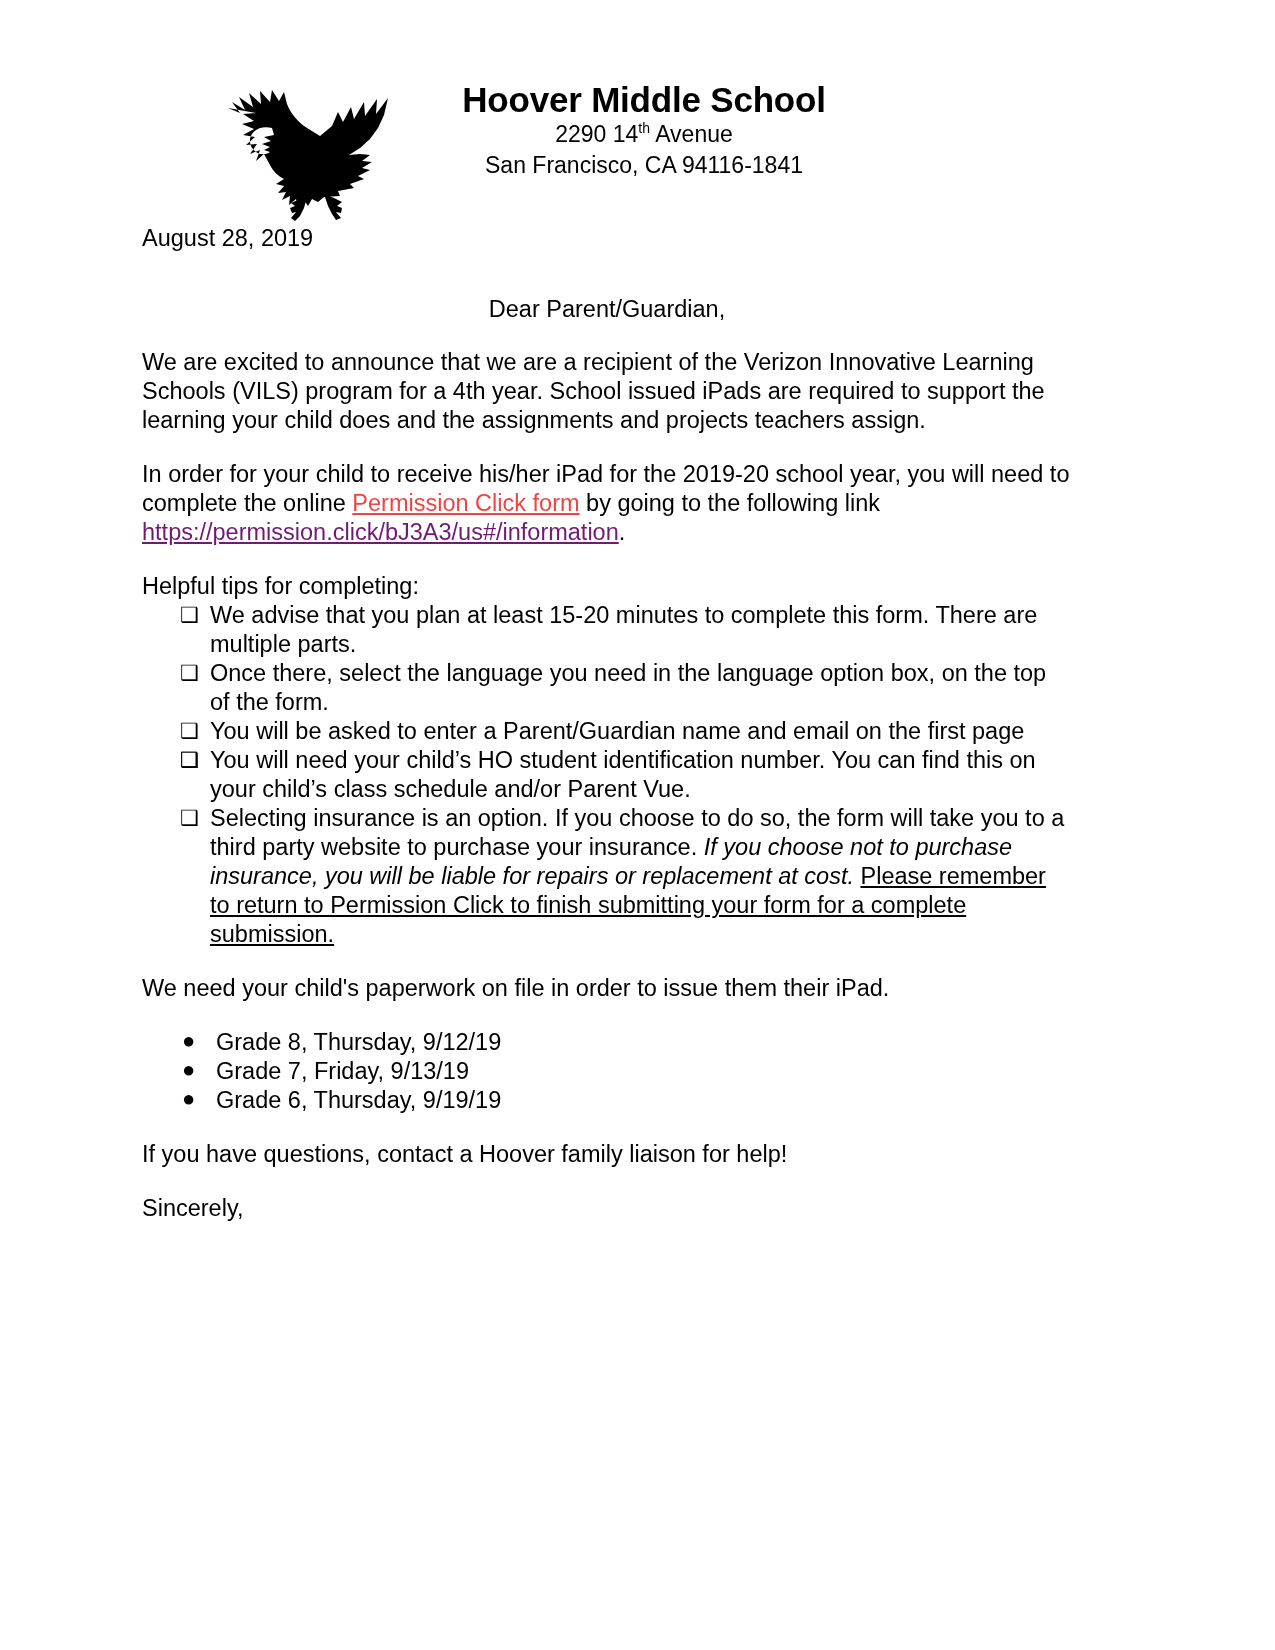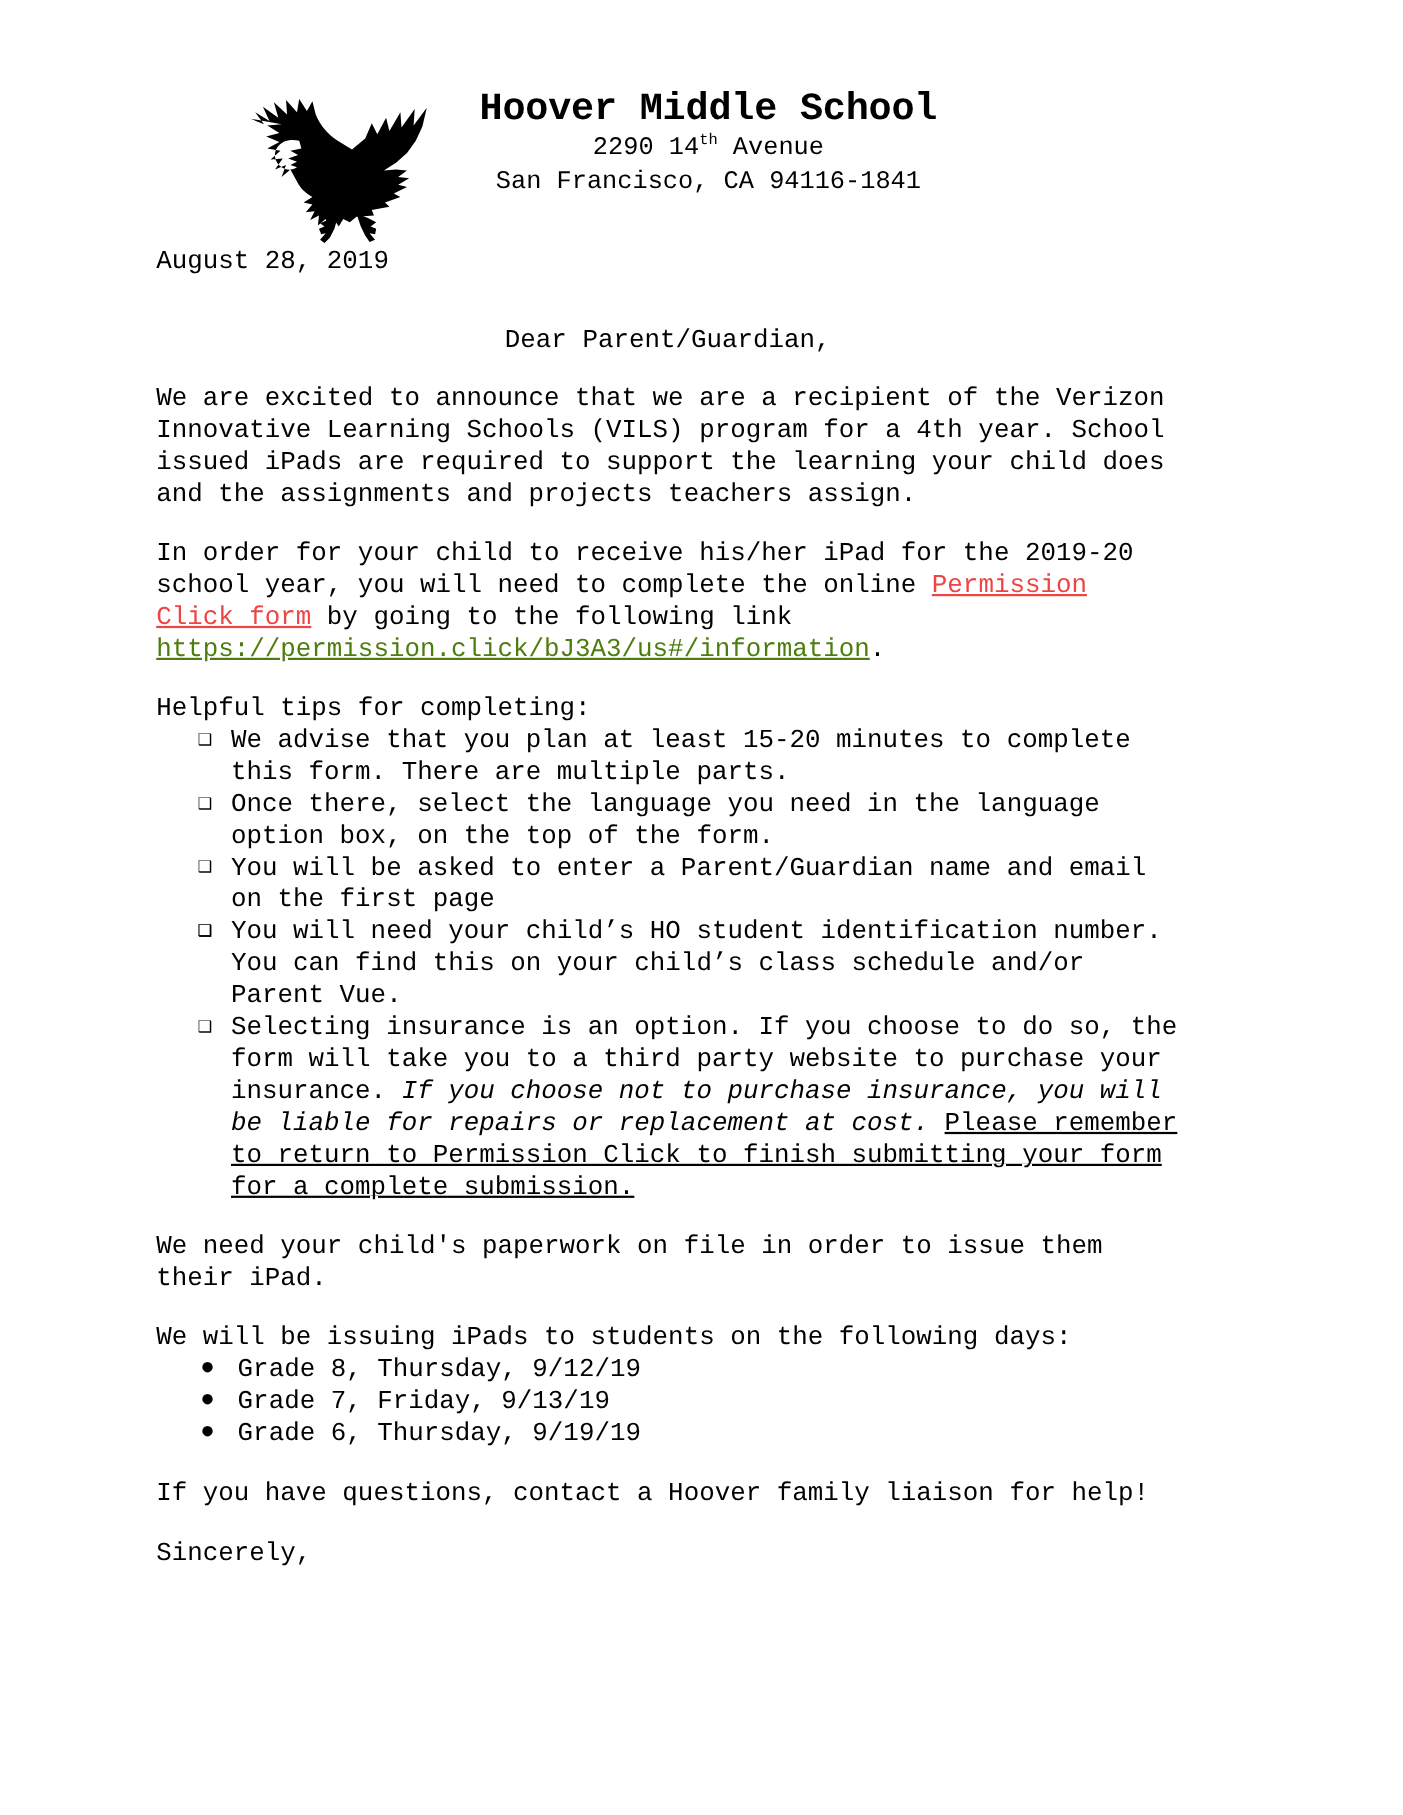--- a/index.html
+++ b/index.html
@@ -21,7 +21,6 @@
     height: 1650px;
     background: #ffffff;
     overflow: hidden;
-    font-family: Liberation Mono, monospace;
   }
 
   

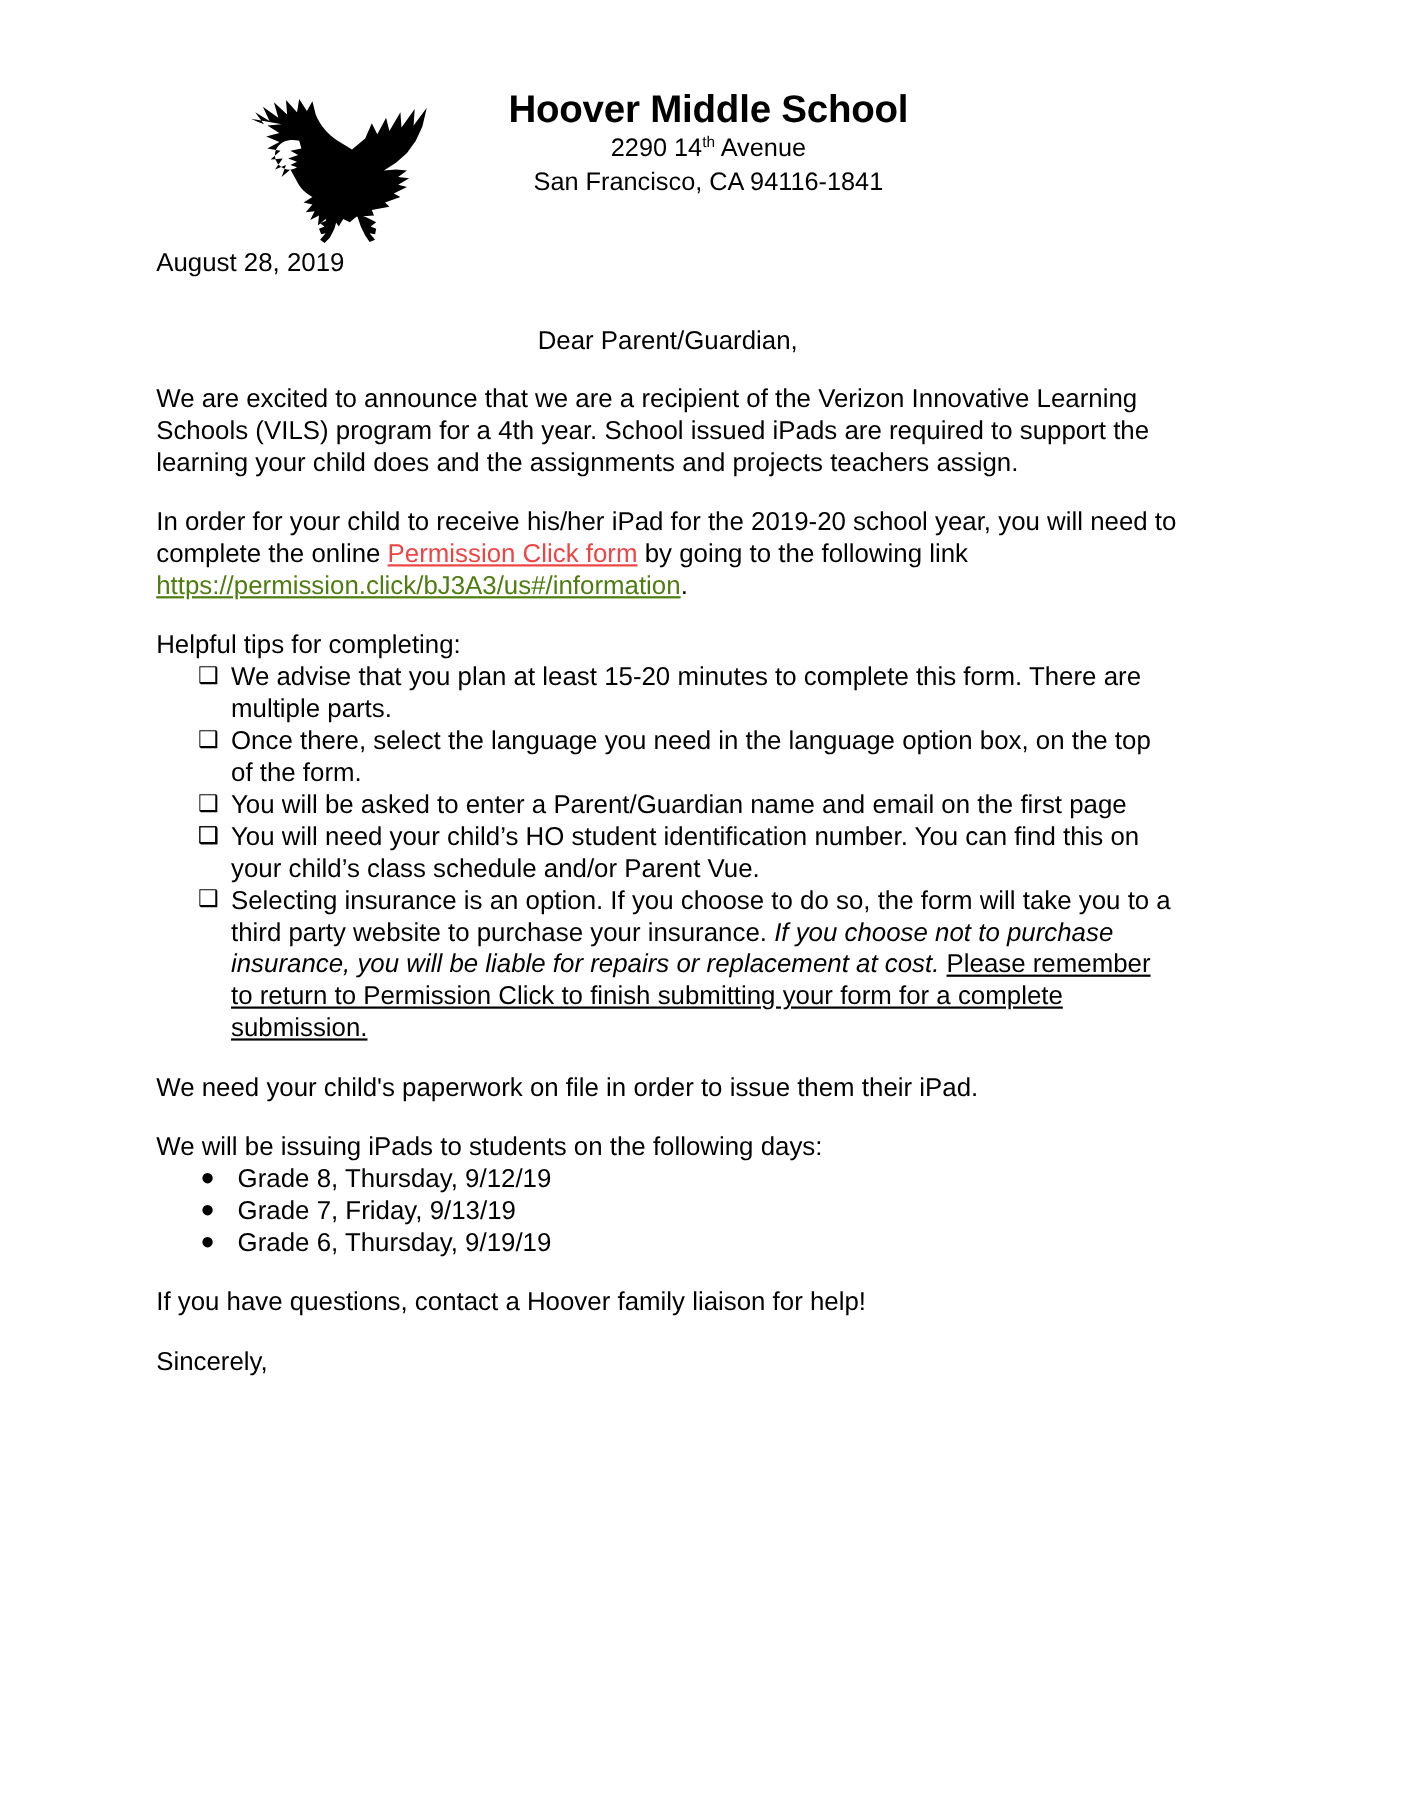--- a/index.html
+++ b/index.html
@@ -95,7 +95,7 @@
   }
   .u-black {
     text-decoration: underline;
-    color: #4d7c0f;
+    color: #701a75;
   }
   .ital { font-style: italic; }
   .undl { text-decoration: underline; }

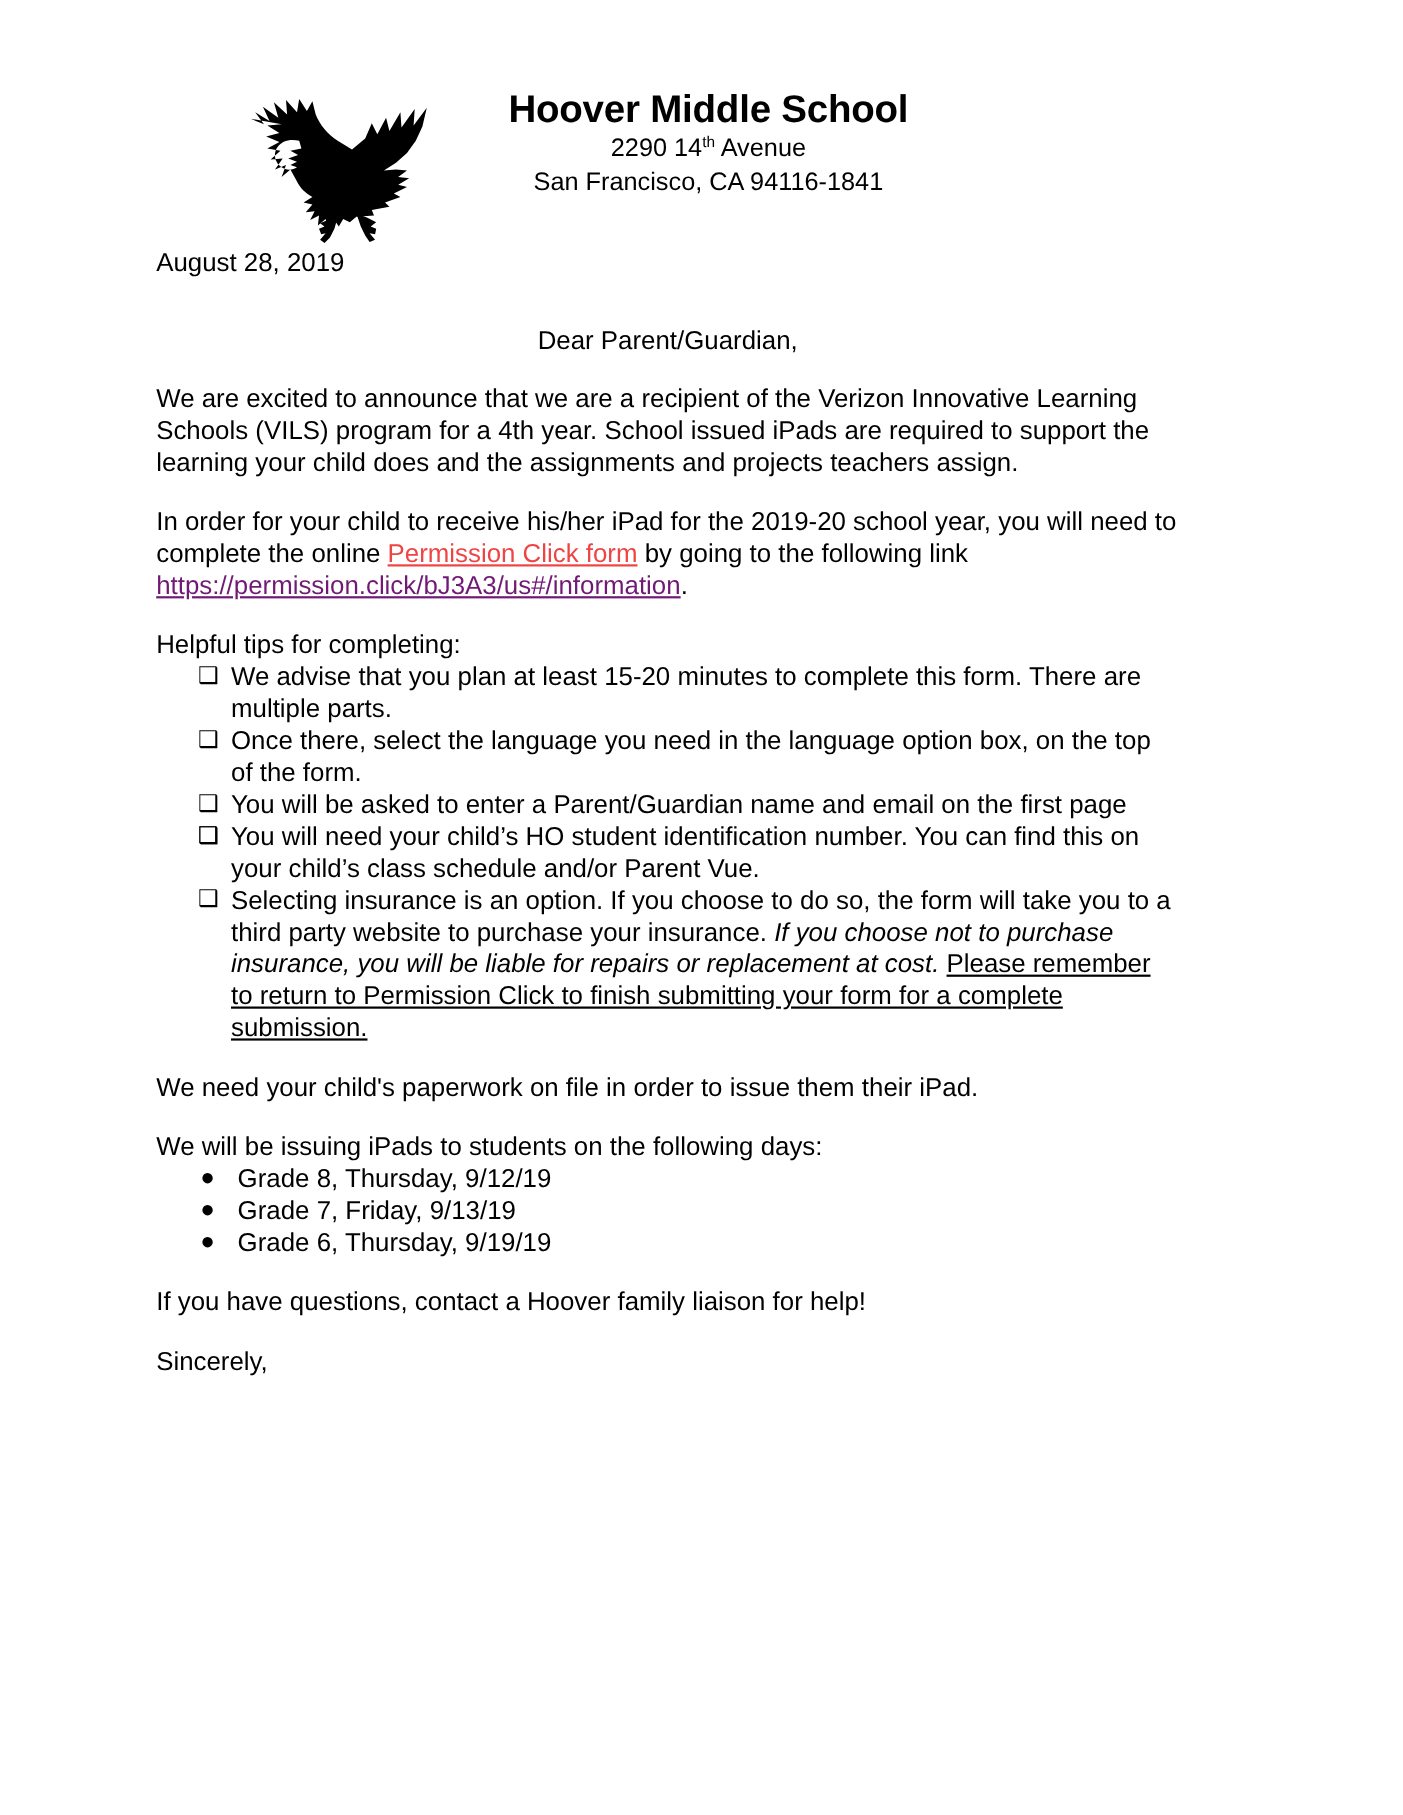--- a/index.html
+++ b/index.html
@@ -221,7 +221,6 @@
 
     <p class="para">We need your child's paperwork on file in order to issue them their iPad.</p>
 
-    <p class="para tight">We will be issuing iPads to students on the following days:</p>
 
     <ul class="dot-list">
       <li><span class="dt">●</span><span>Grade 8, Thursday, 9/12/19</span></li>

